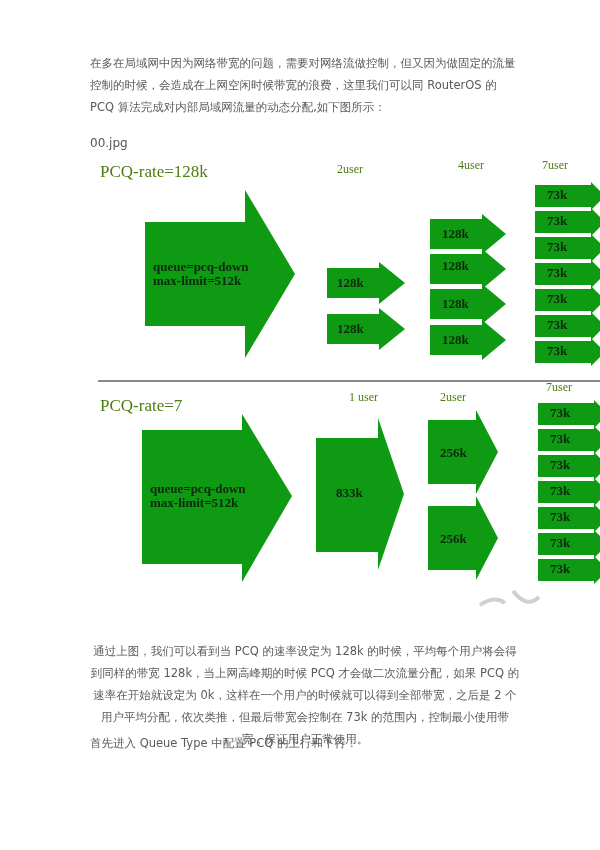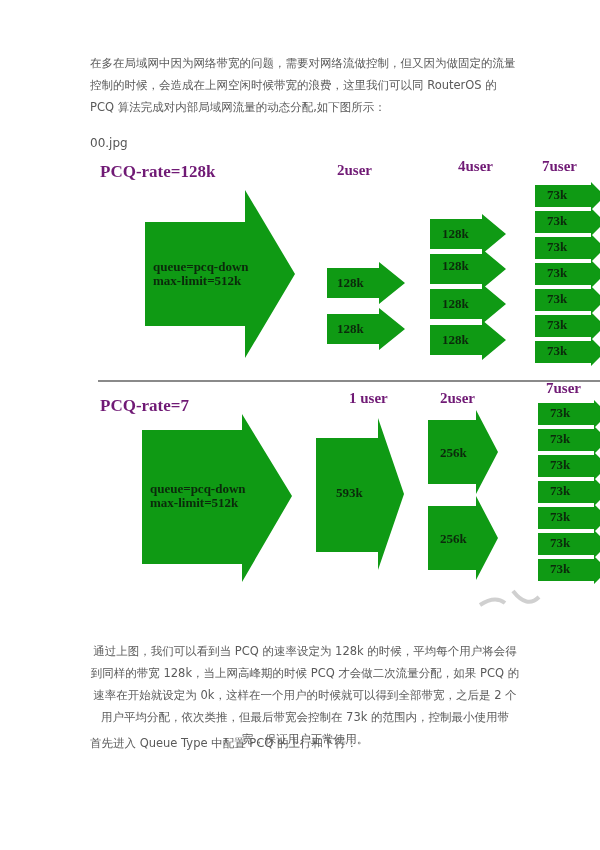--- a/index.html
+++ b/index.html
@@ -7,7 +7,7 @@
   .para { position:absolute; left:90px; width:430px; font-size:11.5px; line-height:22px; color:#5a5a5a; }
   .caption { position:absolute; left:90px; top:136px; font-size:12px; color:#555; }
   .diagram { position:absolute; left:90px; top:158px; width:510px; height:460px; }
-  .ttl { position:absolute; font-family:"Liberation Serif", serif; font-weight:bold; color:#701a75; font-size:17px; }
+  .ttl { position:absolute; font-family:"Liberation Serif", serif; font-weight:normal; color:#4d7c0f; font-size:17px; }
   .ttl.sm { font-size:15px; }
   .sep { position:absolute; left:8px; width:502px; height:2px; background:#8a8a8a; top:222px; }
   .arrow { position:absolute; }

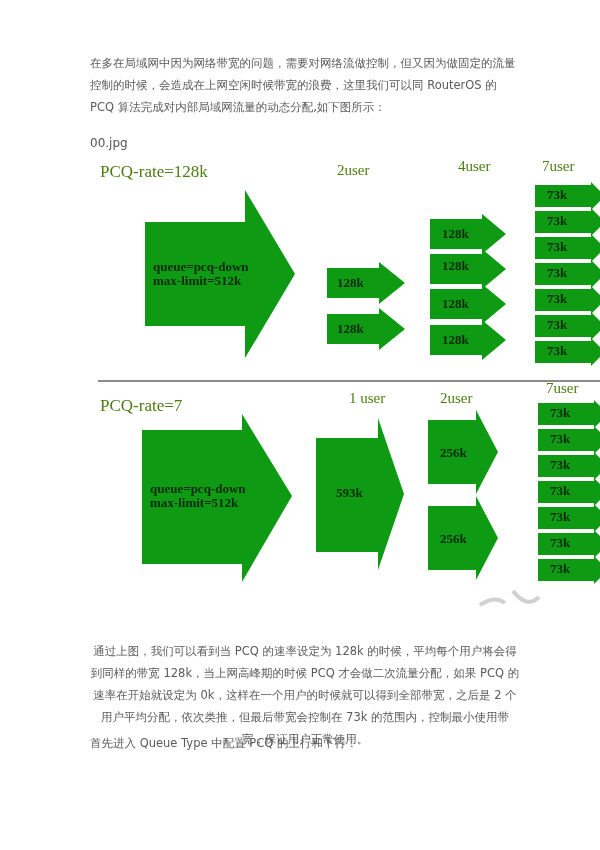--- a/index.html
+++ b/index.html
@@ -8,7 +8,7 @@
   .caption { position:absolute; left:90px; top:136px; font-size:12px; color:#555; }
   .diagram { position:absolute; left:90px; top:158px; width:510px; height:460px; }
   .ttl { position:absolute; font-family:"Liberation Serif", serif; font-weight:normal; color:#4d7c0f; font-size:17px; }
-  .ttl.sm { font-size:15px; }
+  .ttl.sm { font-size:12px; }
   .sep { position:absolute; left:8px; width:502px; height:2px; background:#8a8a8a; top:222px; }
   .arrow { position:absolute; }
   .arrow svg { position:absolute; left:0; top:0; overflow:visible; }

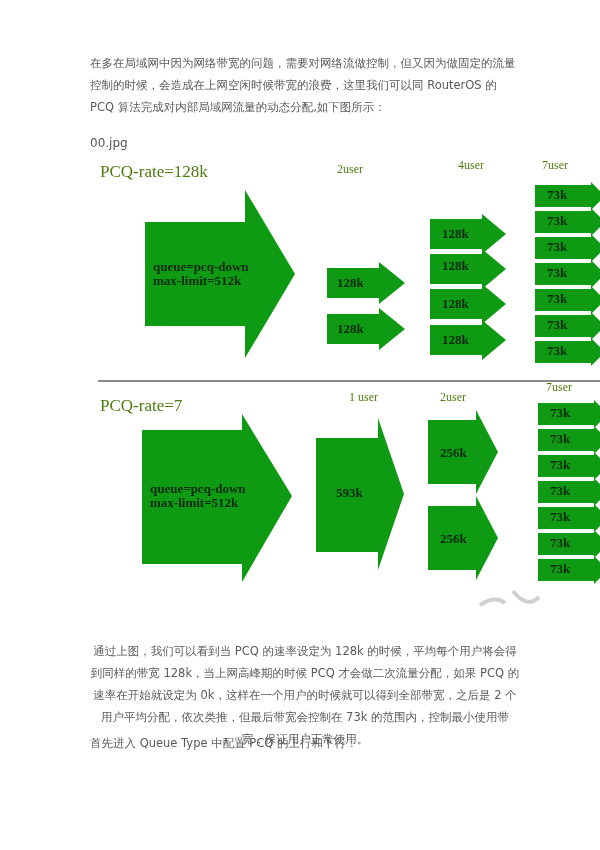--- a/index.html
+++ b/index.html
@@ -135,7 +135,7 @@
     <svg width="88" height="152">
         <polygon points="0,20 62,20 62,0 88,76 62,152 62,134 0,134" fill="#0f9a14"></polygon>
       </svg>
-    <div class="lbl" style="left:20px;top:68px;">593k</div>
+    <div class="lbl" style="left:20px;top:68px;">833k</div>
   </div>
 
   <div class="ttl sm" style="left:350px;top:232px;">2user</div>

